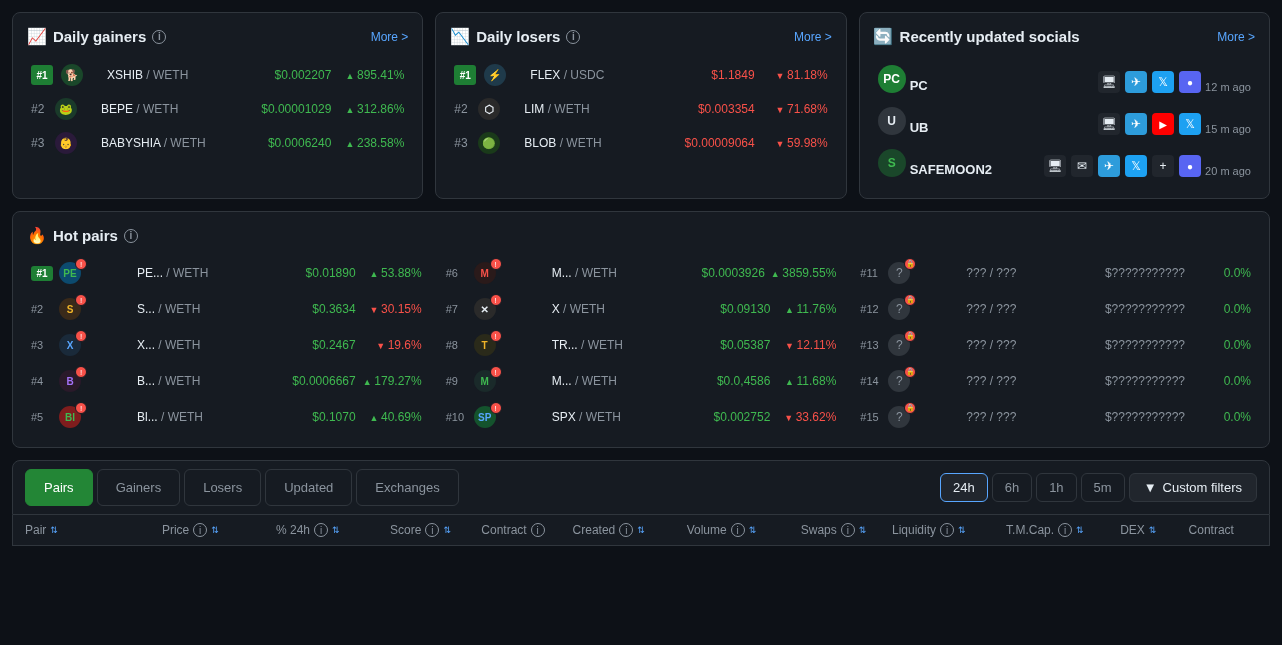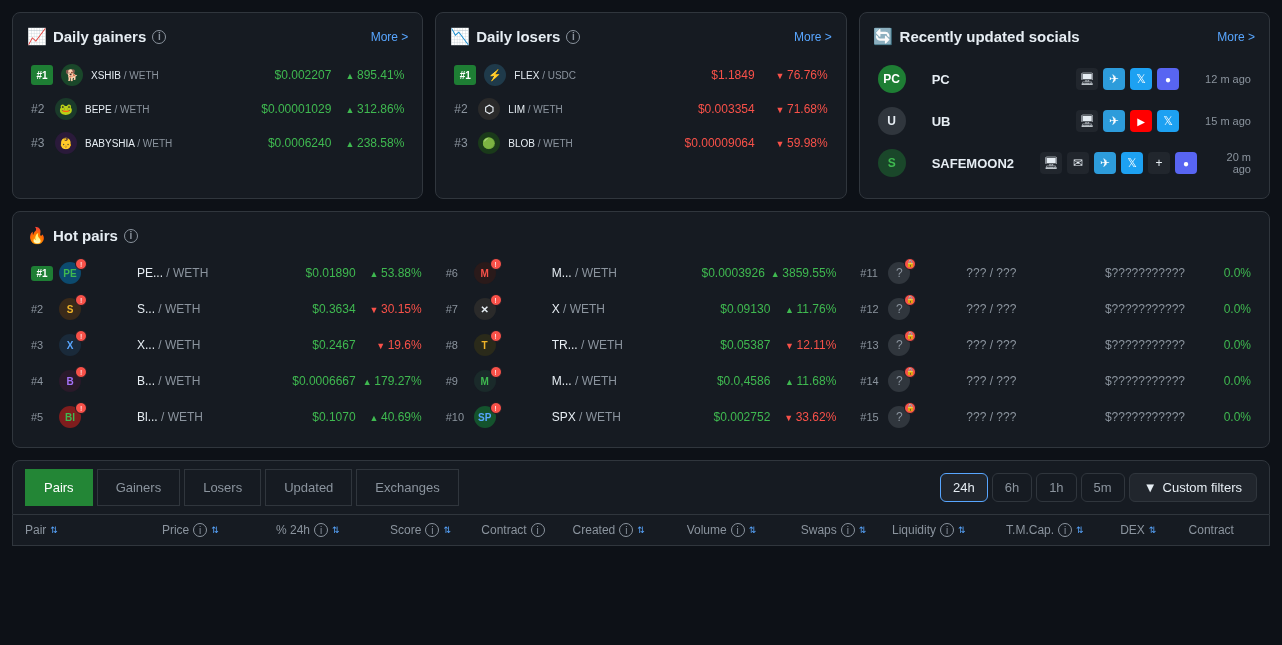--- a/index.html
+++ b/index.html
@@ -99,8 +99,9 @@
     }
     .token-name {
       flex: 1;
-      font-size: 10px;
+      font-size: 12px;
       color: #e6edf3;
+      margin-left: 16px;
     }
     .token-name span {
       color: #8b949e;

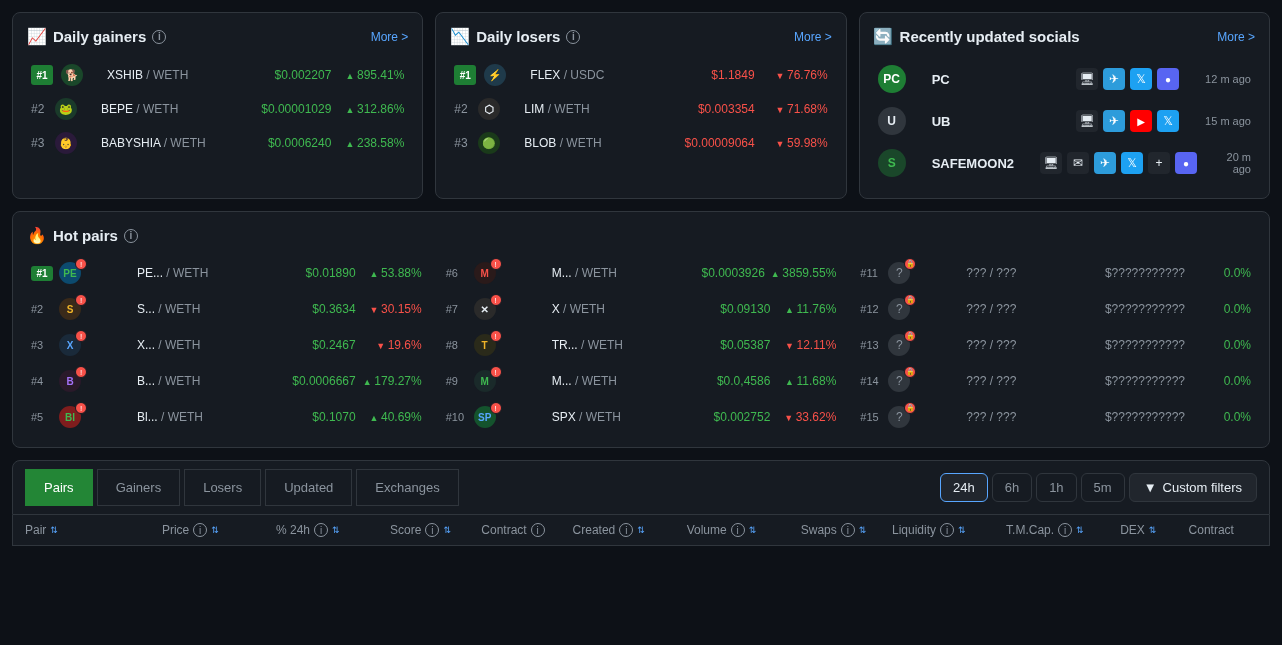--- a/index.html
+++ b/index.html
@@ -454,7 +454,7 @@
           <div class="token-logo" style="background:#1f3a4a;color:#58a6ff;">⚡</div>
           <div class="token-name">FLEX <span>/ USDC</span></div>
           <div class="token-price red">$1.1849</div>
-          <div class="token-change down arrow-down">76.76%</div>
+          <div class="token-change down arrow-down">81.18%</div>
         </div>
         <div class="rank-row">
           <div class="rank-num">#2</div>

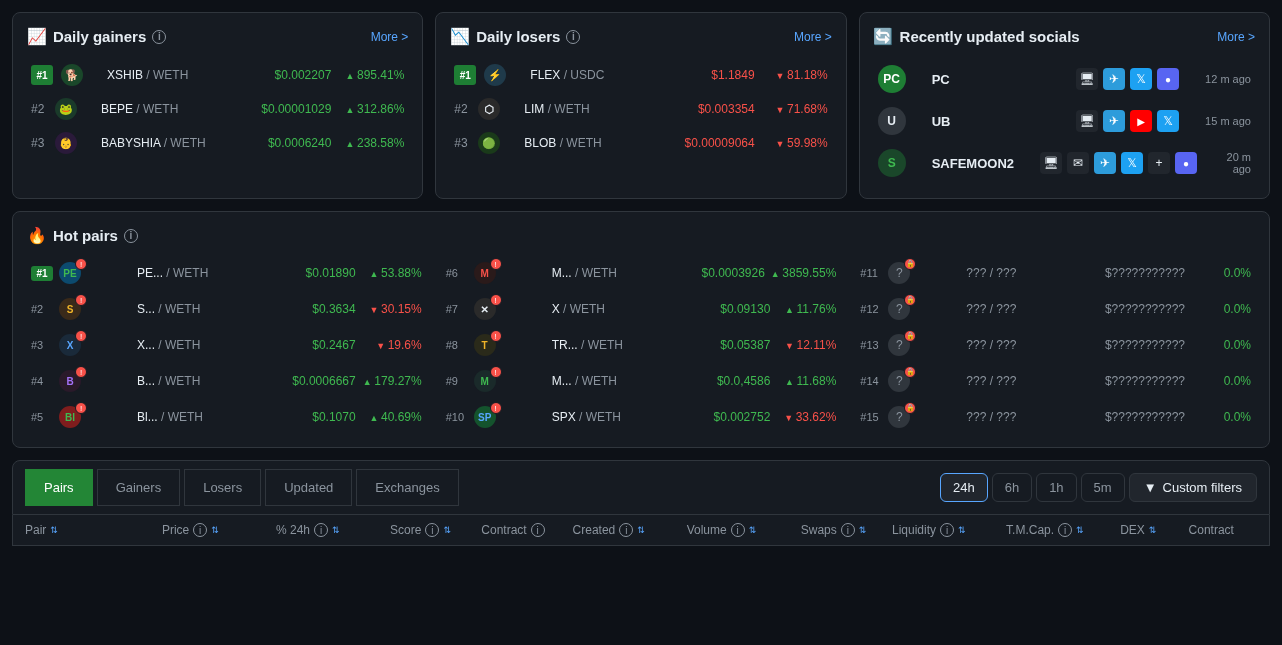--- a/index.html
+++ b/index.html
@@ -126,9 +126,9 @@
     
     .social-row {
       display: flex;
-      align-items: center;
+      align-items: flex-end;
       padding: 7px 4px;
-      gap: 26px;
+      gap: 4px;
       border-radius: 4px;
     }
     .social-avatar {

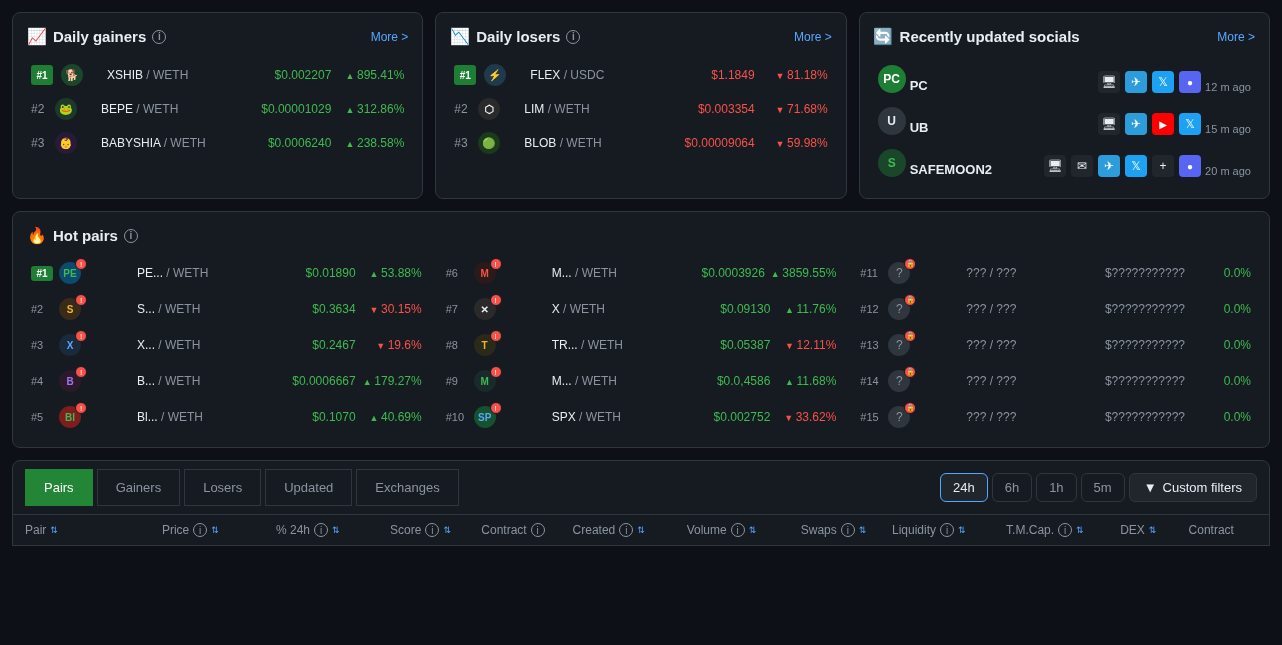--- a/index.html
+++ b/index.html
@@ -326,7 +326,7 @@
     }
     .tab-btn {
       padding: 10px 18px;
-      border-radius: 0;
+      border-radius: 6px;
       border: 1px solid #30363d;
       background: transparent;
       color: #8b949e;

